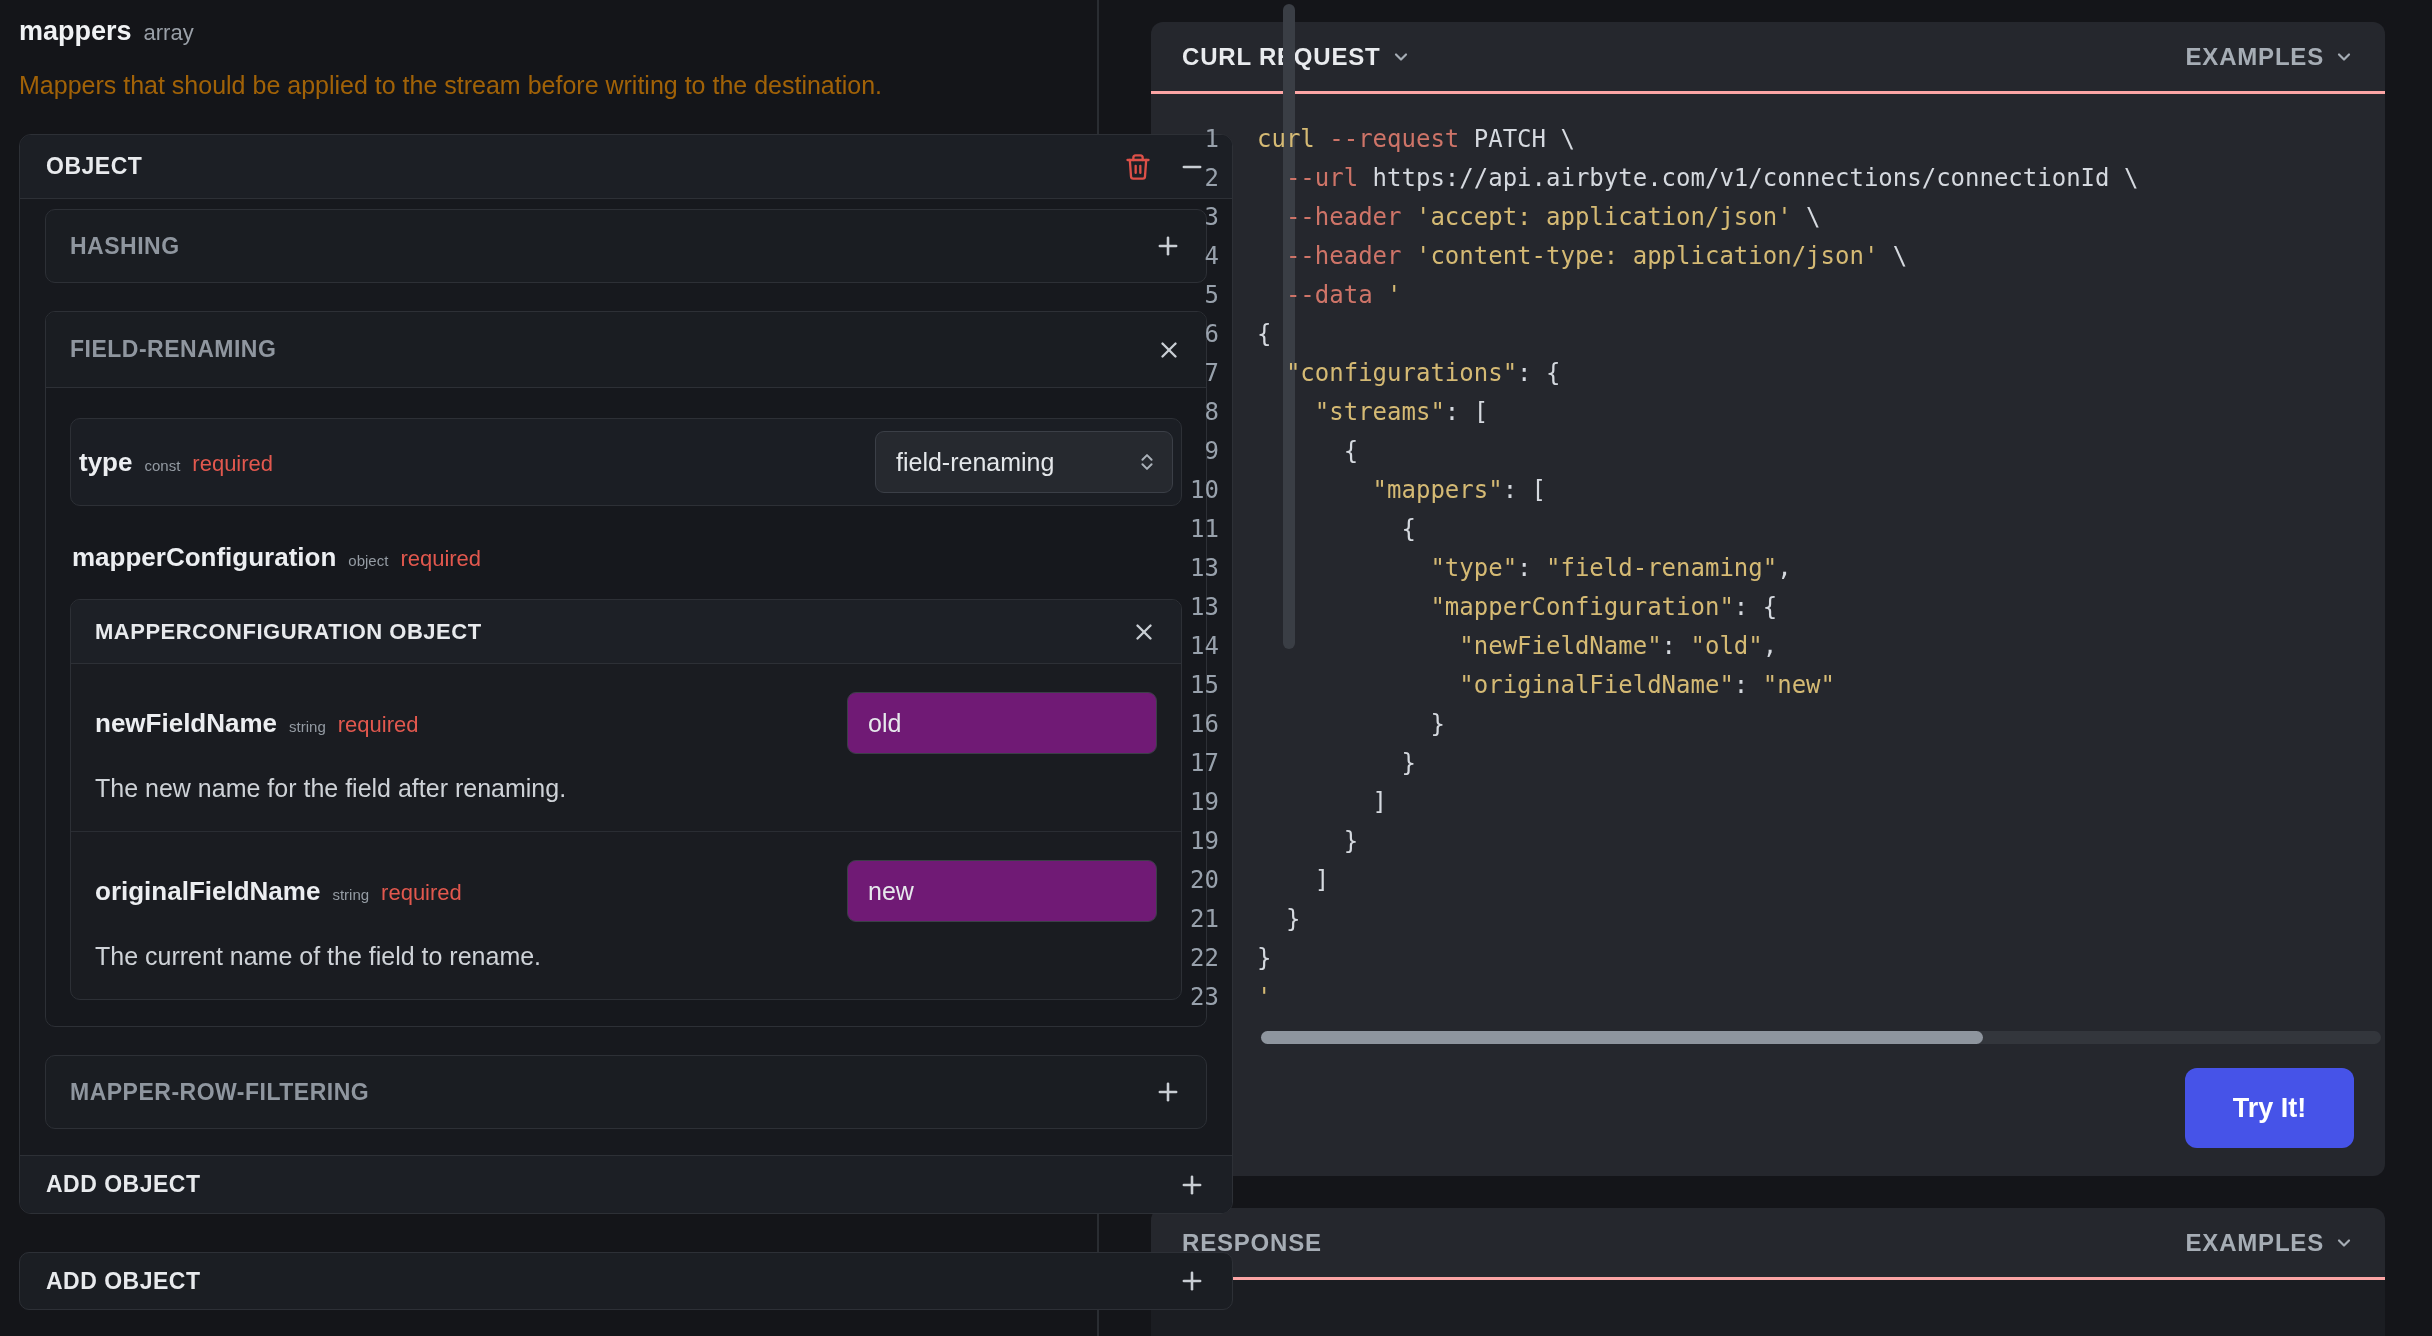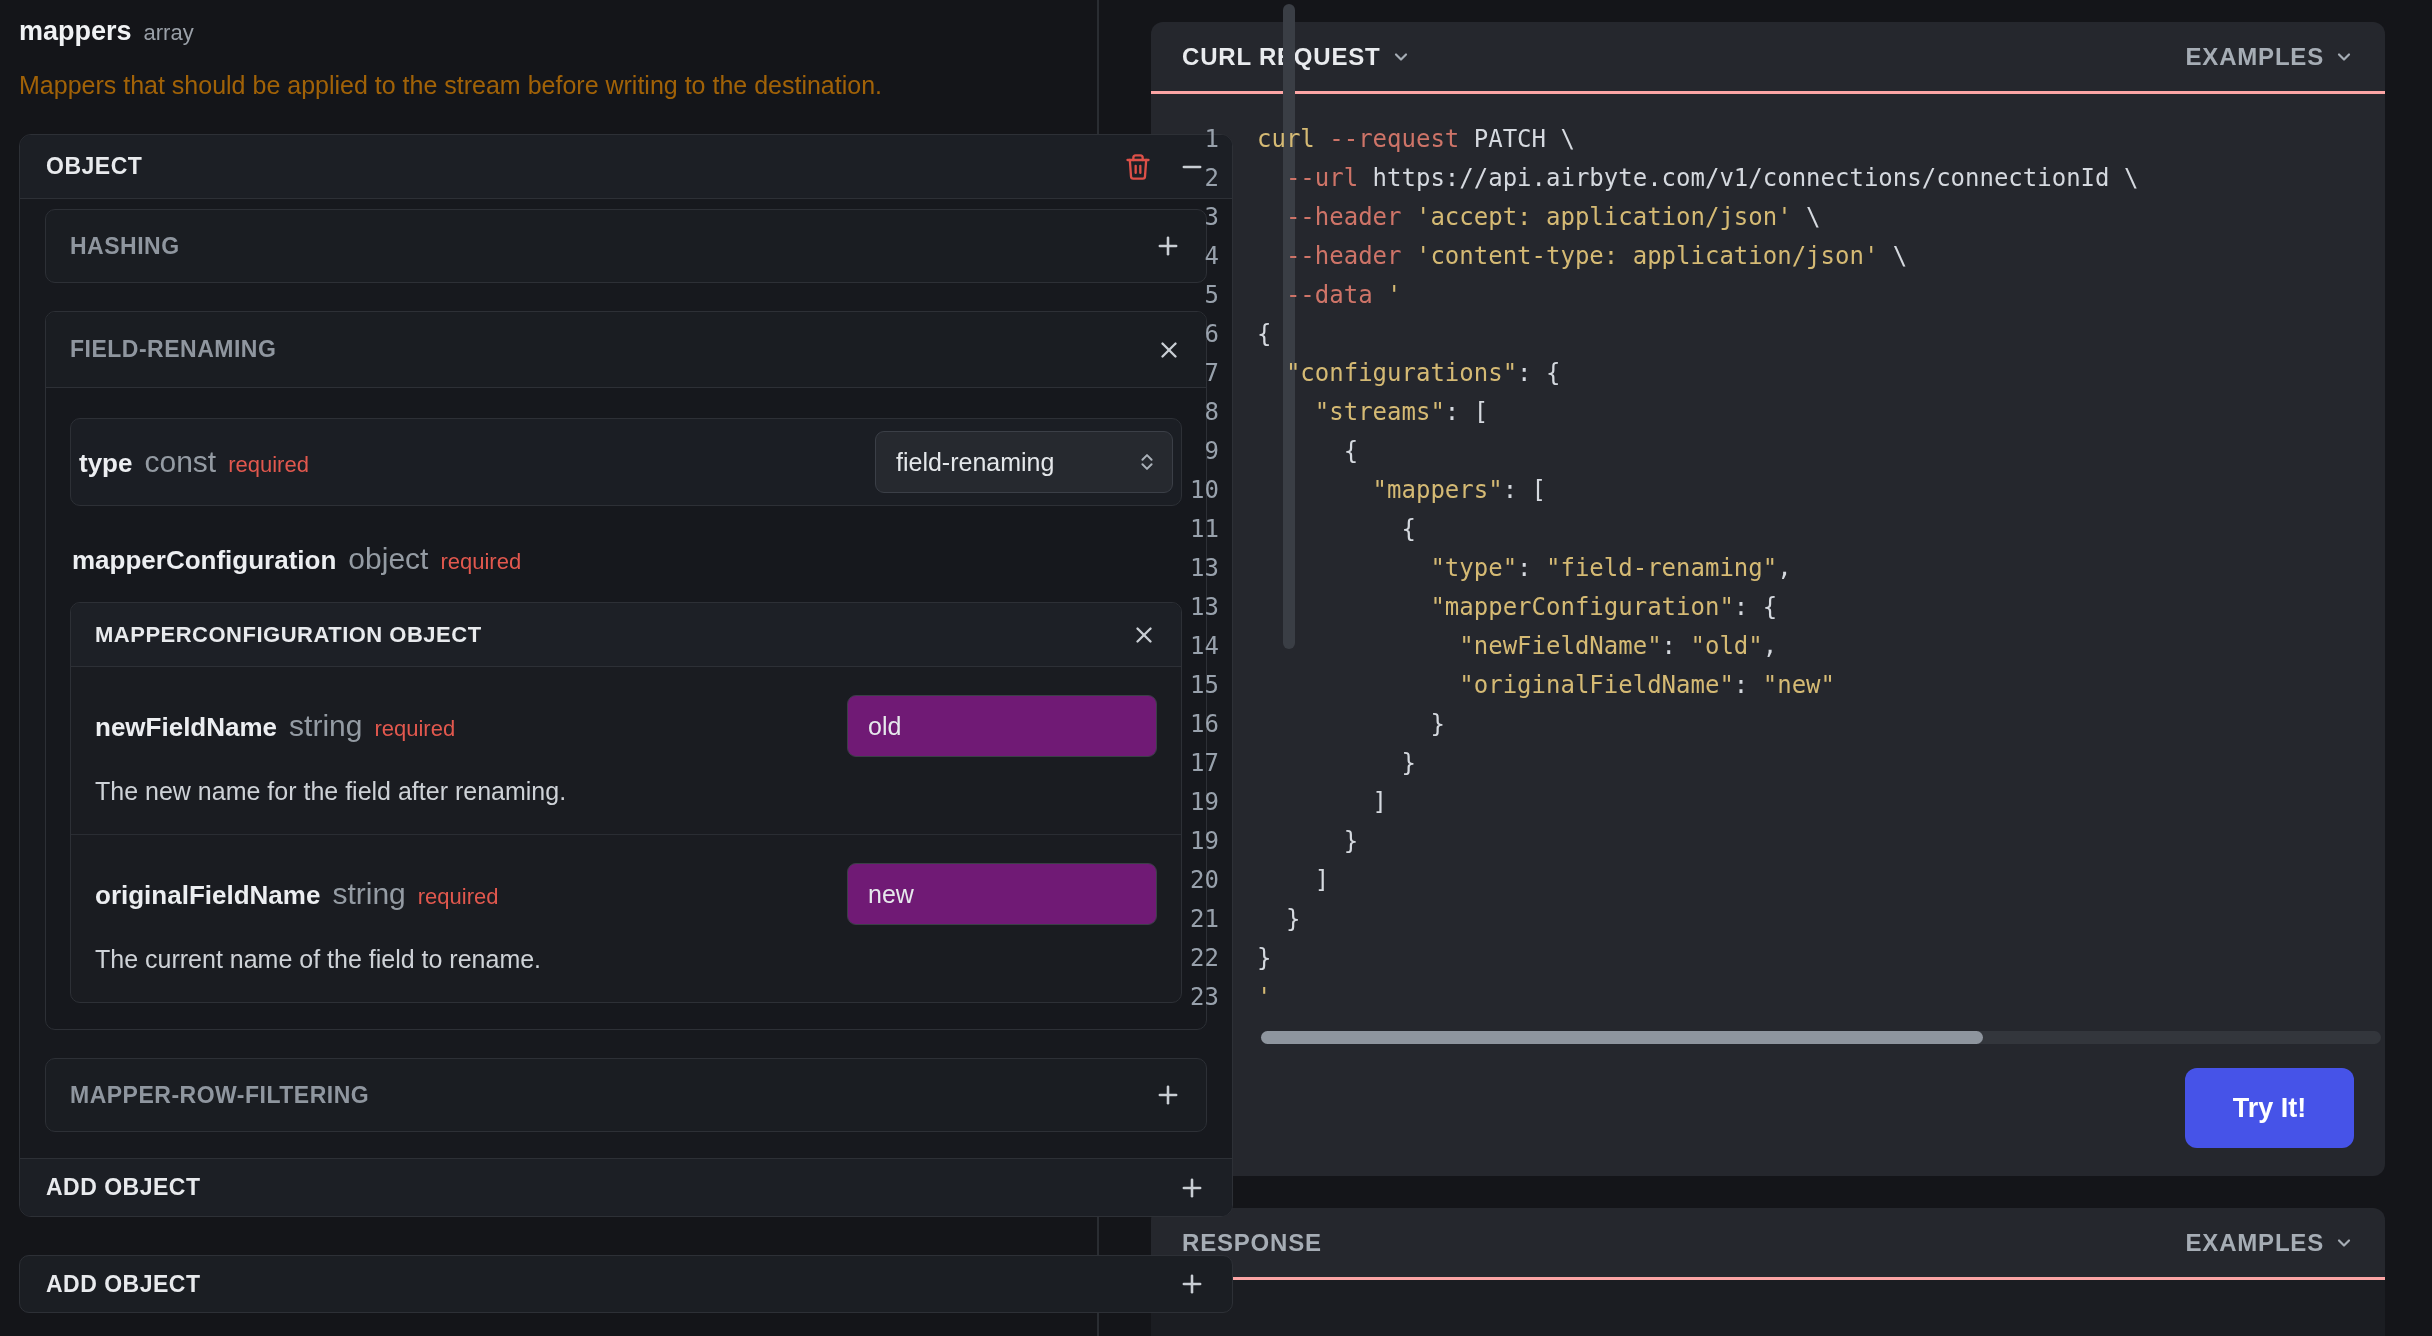--- a/index.html
+++ b/index.html
@@ -42,7 +42,7 @@
               display:flex; align-items:center; justify-content:space-between; padding:0 8px; }
   .field-label { display:flex; align-items:baseline; gap:12px; }
   .field-name { font-size:26px; font-weight:700; color:#eceef1; }
-  .meta { font-size:30px; color:#949ba3; }
+  .meta { font-size:15px; color:#949ba3; }
   .req { font-size:22px; color:var(--required,#e2584e); }
 
   .select { min-width:298px; height:62px; background:#26292f; border:1px solid #3b3f47; border-radius:9px;

